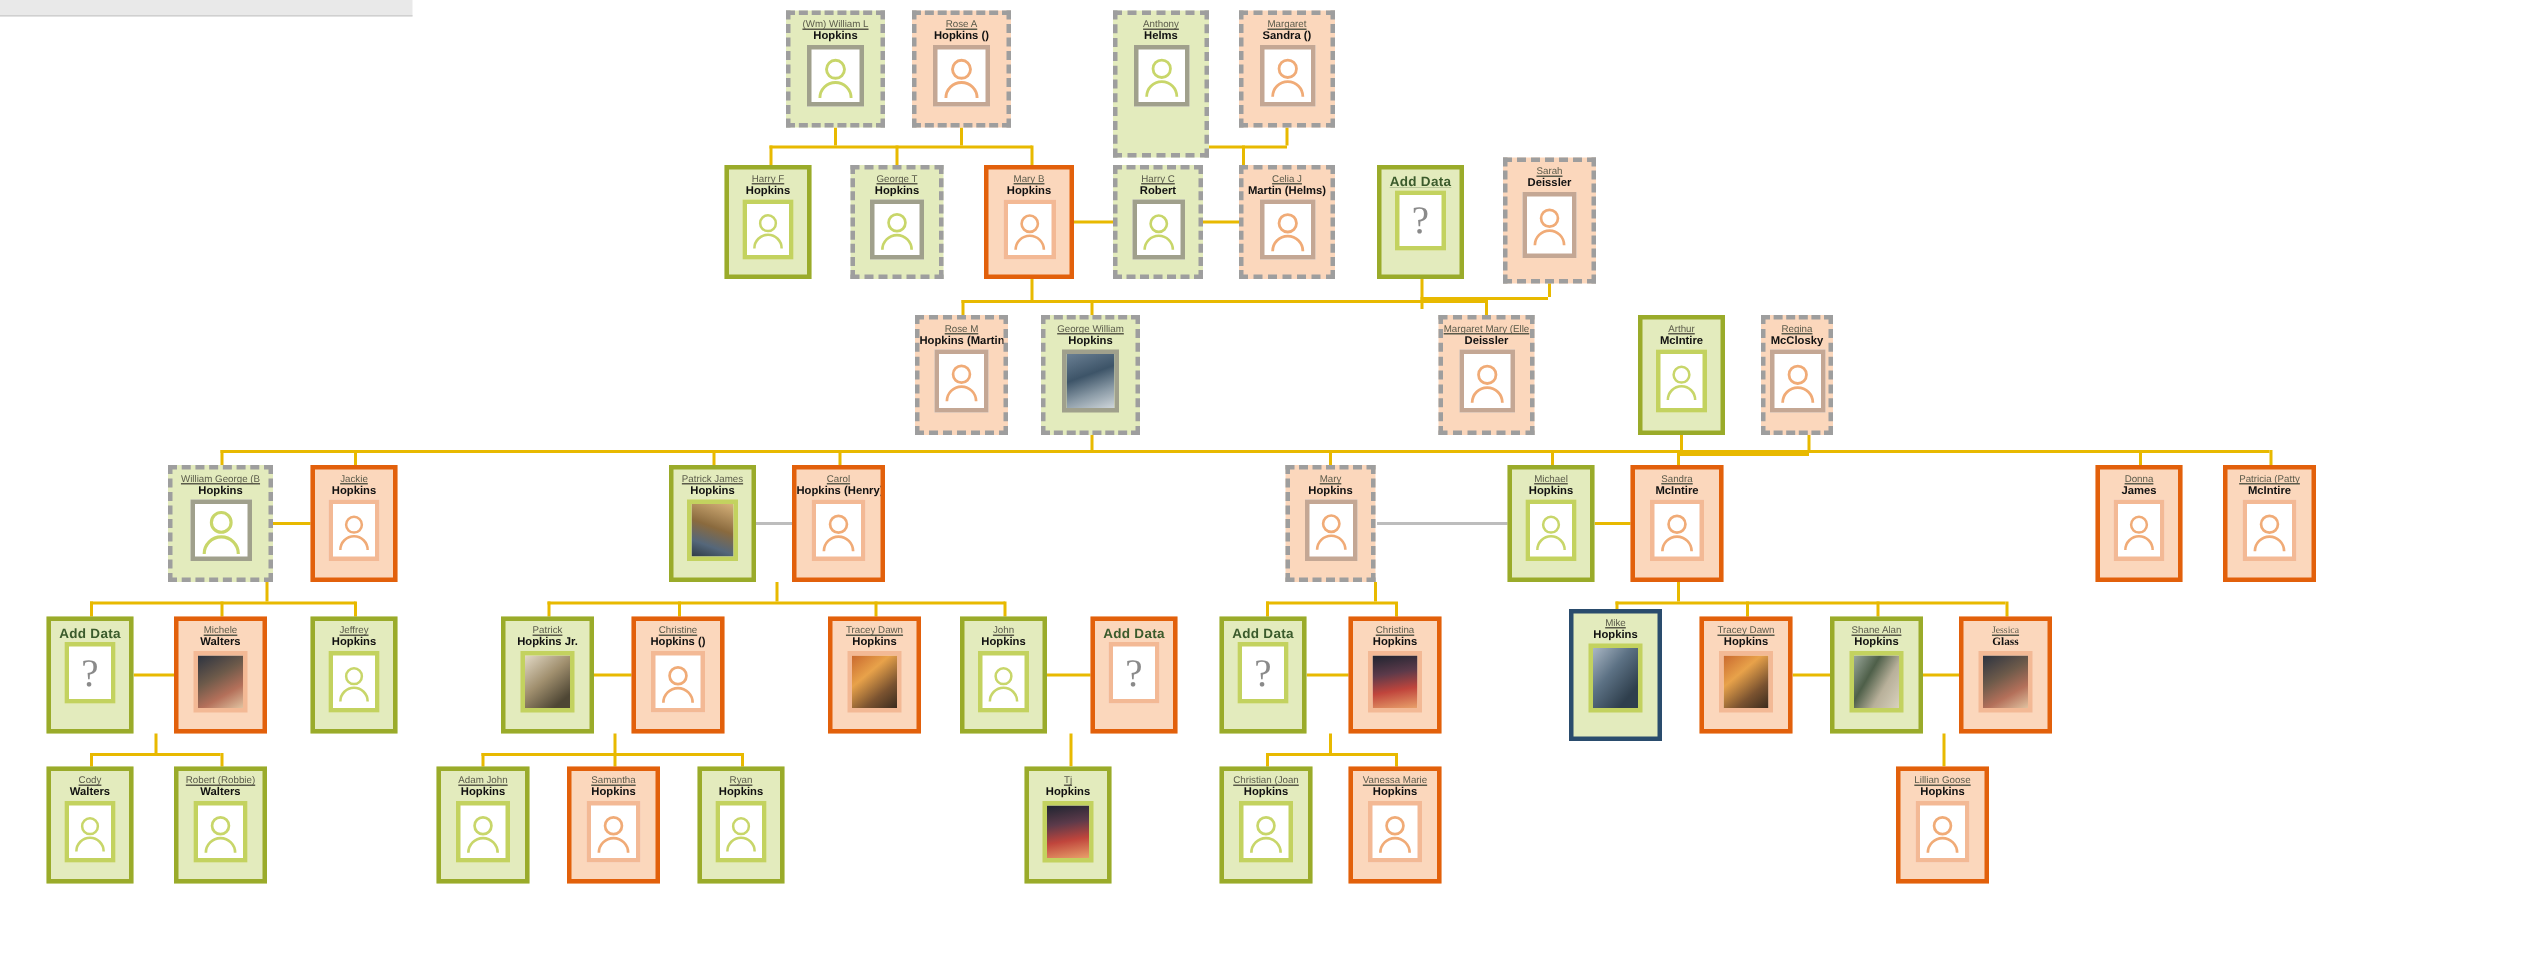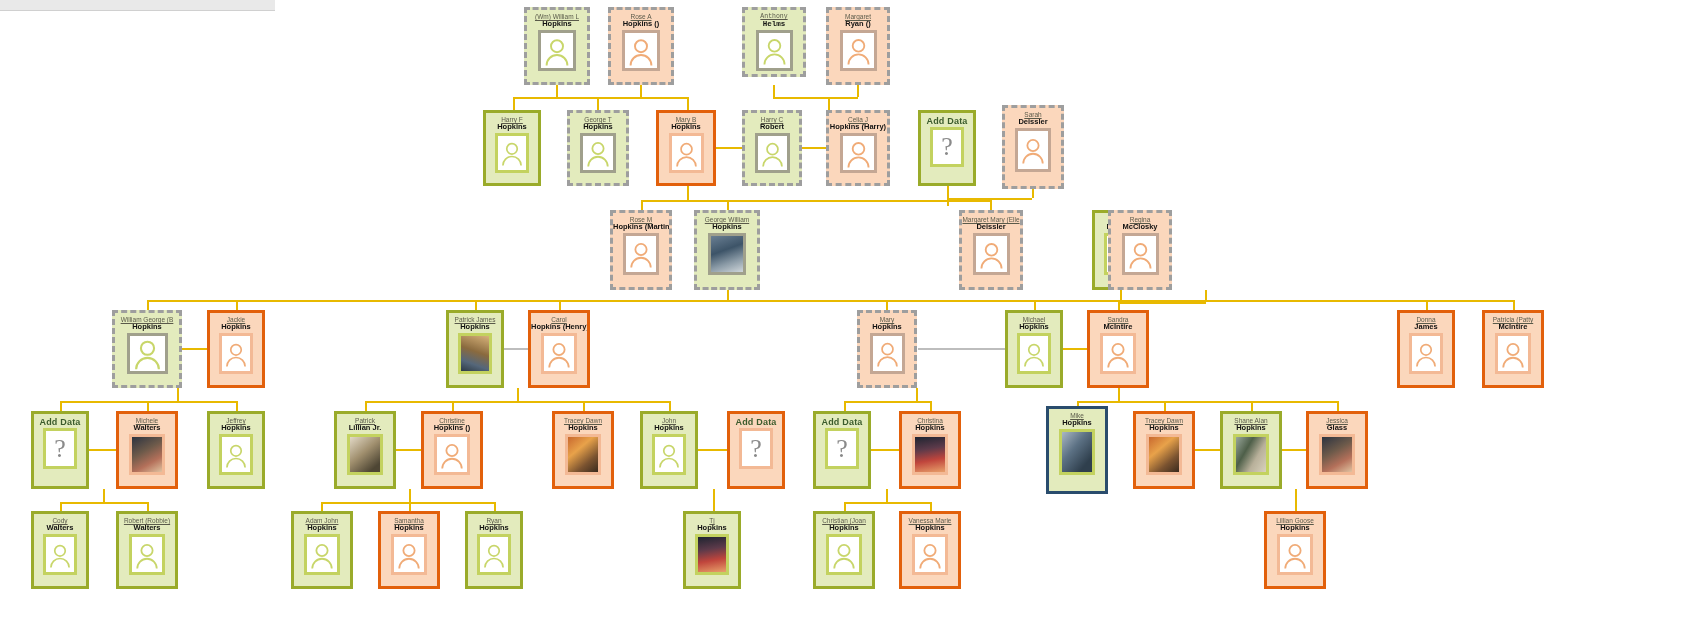--- a/index.html
+++ b/index.html
@@ -191,7 +191,7 @@
           </svg>
         </div>
       </div>
-      <div class="card g-dash" style="left: 742px; top: 7px; width: 64px; height: 70px; font-family: Liberation Mono, monospace;">
+      <div class="card g-dash" style="left: 742px; top: 7px; width: 64px; height: 98px;">
         <div class="name">
           <span class="given">Anthony</span>
           <span class="sur">Helms</span>

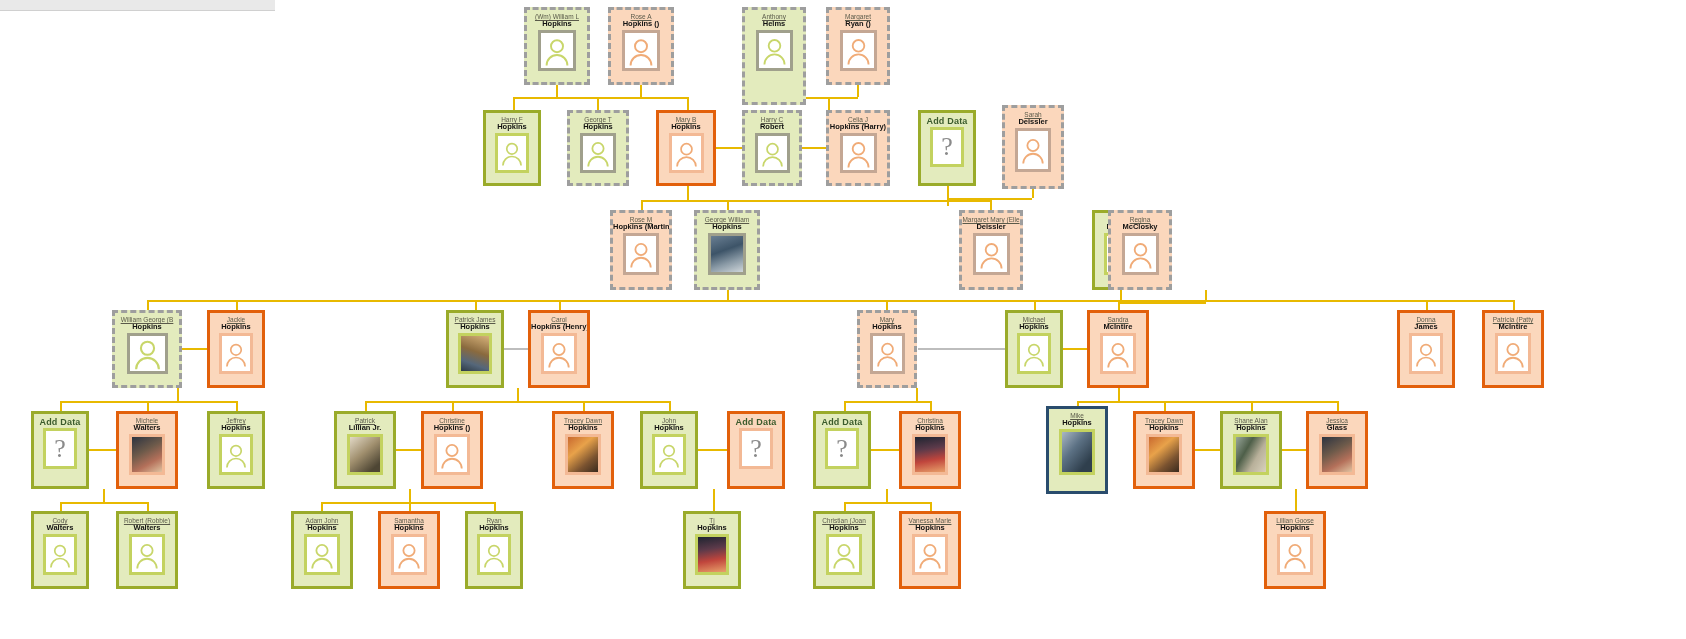--- a/index.html
+++ b/index.html
@@ -206,7 +206,7 @@
       <div class="card o-dash" style="left: 826px; top: 7px; width: 64px; height: 78px;">
         <div class="name">
           <span class="given">Margaret</span>
-          <span class="sur">Ryan ()</span>
+          <span class="sur">Sandra ()</span>
         </div>
         <div class="photo" style="width: 37px; height: 41px;">
           <svg width="31" height="31" viewBox="0 0 40 40">

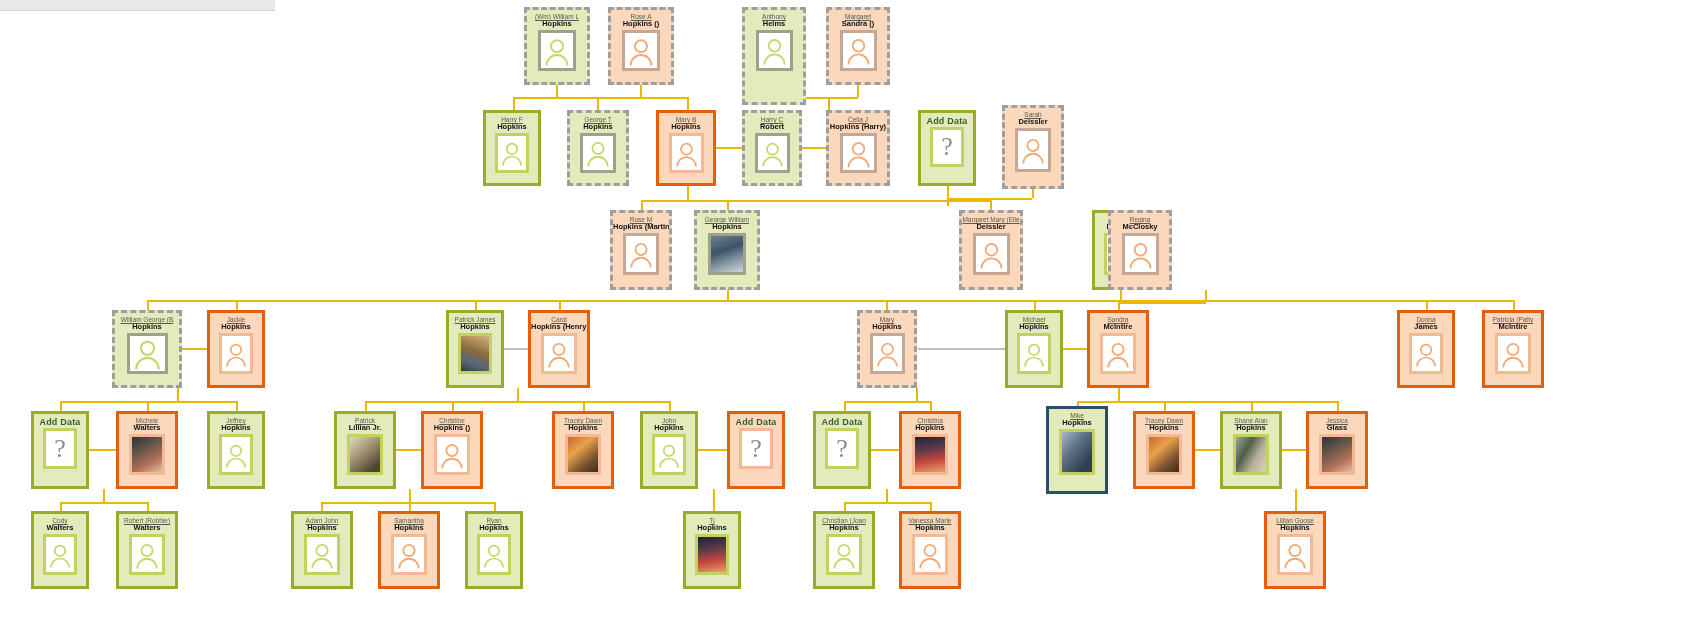--- a/index.html
+++ b/index.html
@@ -266,7 +266,7 @@
       <div class="card o-dash" style="left: 826px; top: 110px; width: 64px; height: 76px;">
         <div class="name">
           <span class="given">Celia J</span>
-          <span class="sur">Hopkins (Harry)</span>
+          <span class="sur">Martin (Helms)</span>
         </div>
         <div class="photo" style="width: 37px; height: 40px;">
           <svg width="31" height="31" viewBox="0 0 40 40">

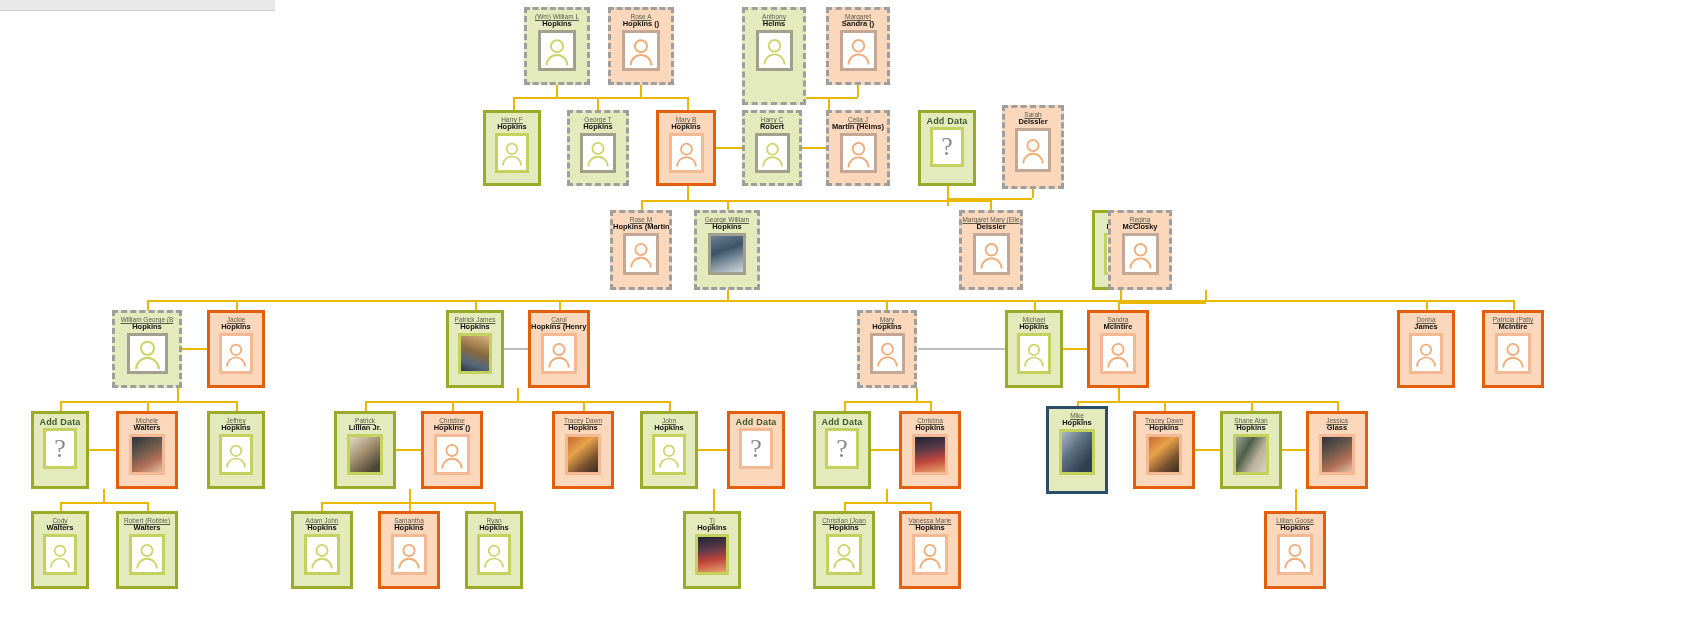--- a/index.html
+++ b/index.html
@@ -340,7 +340,7 @@
           </svg>
         </div>
       </div>
-      <div class="card o-dash" style="left: 1108px; top: 210px; width: 64px; height: 80px;">
+      <div class="card o-dash" style="left: 1174px; top: 210px; width: 48px; height: 80px;">
         <div class="name">
           <span class="given">Regina</span>
           <span class="sur">McClosky</span>

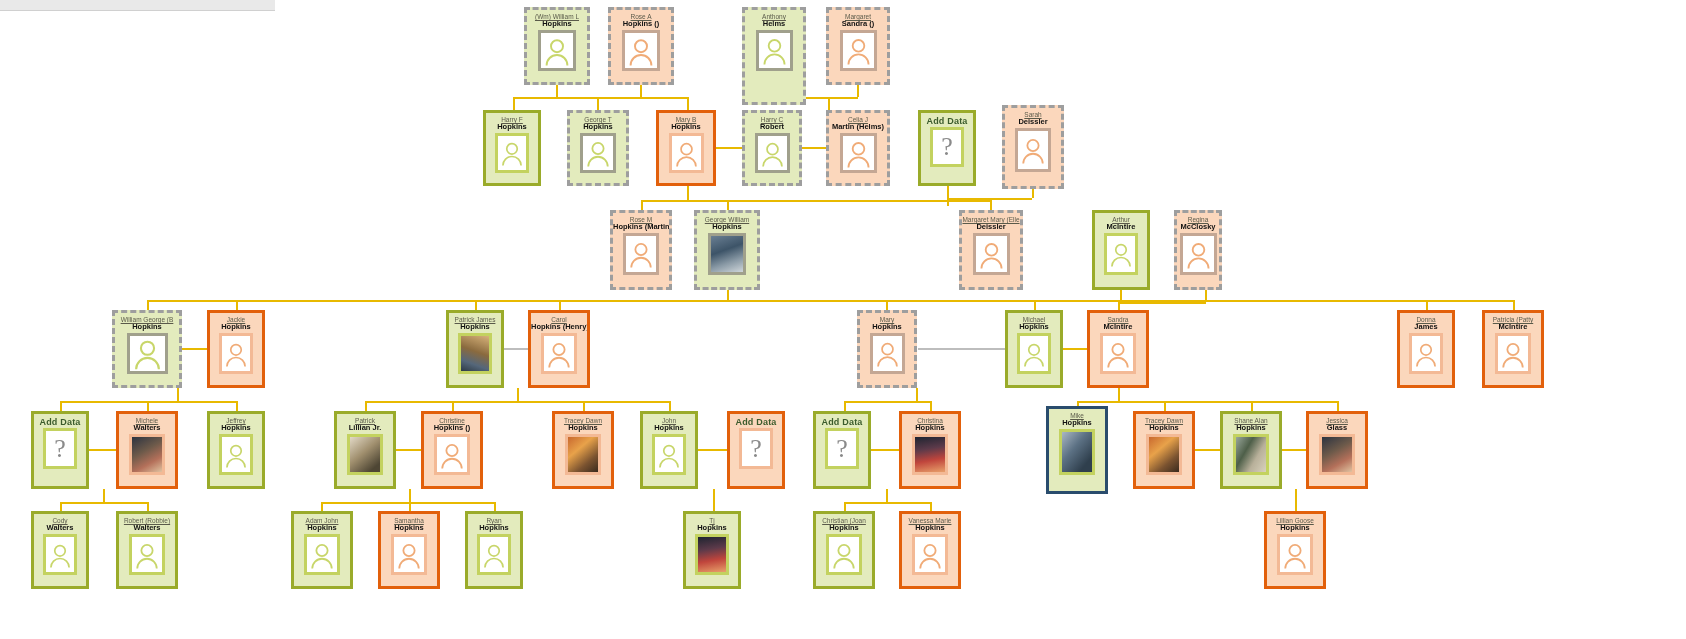--- a/index.html
+++ b/index.html
@@ -489,7 +489,7 @@
       <div class="card g-solid" style="left: 334px; top: 411px; width: 62px; height: 78px;">
         <div class="name">
           <span class="given">Patrick</span>
-          <span class="sur">Lillian Jr.</span>
+          <span class="sur">Hopkins Jr.</span>
         </div>
         <div class="photo" style="width: 36px; height: 41px;">
           <div class="ph-h imgfill"></div>

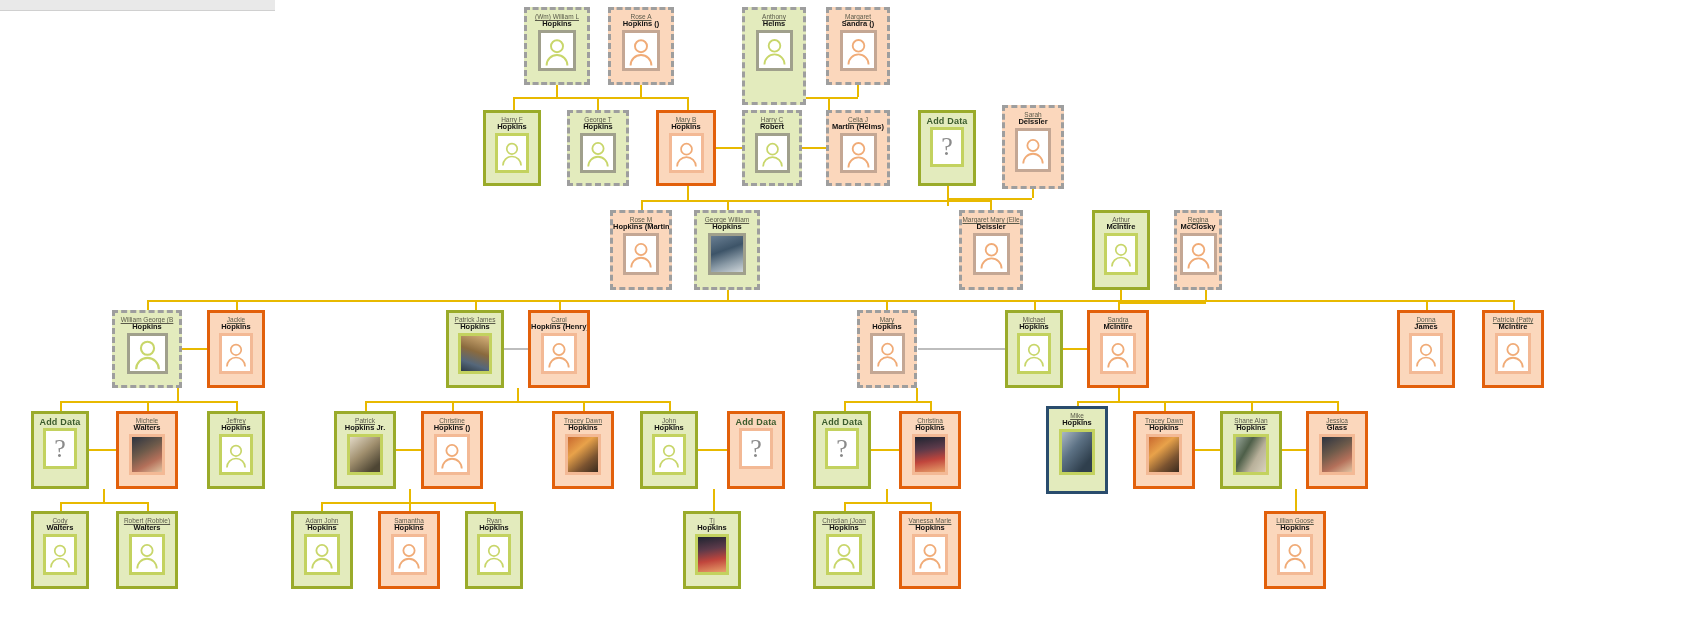--- a/index.html
+++ b/index.html
@@ -580,7 +580,7 @@
           <div class="ph-b imgfill"></div>
         </div>
       </div>
-      <div class="card o-solid" style="left: 1306px; top: 411px; width: 62px; height: 78px;">
+      <div class="card o-solid" style="left: 1306px; top: 411px; width: 62px; height: 78px; font-family: Liberation Serif, serif;">
         <div class="name">
           <span class="given">Jessica</span>
           <span class="sur">Glass</span>

